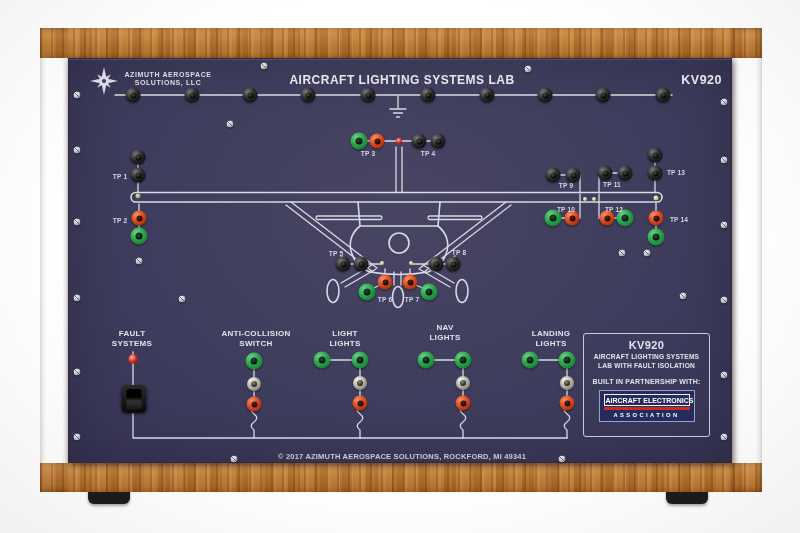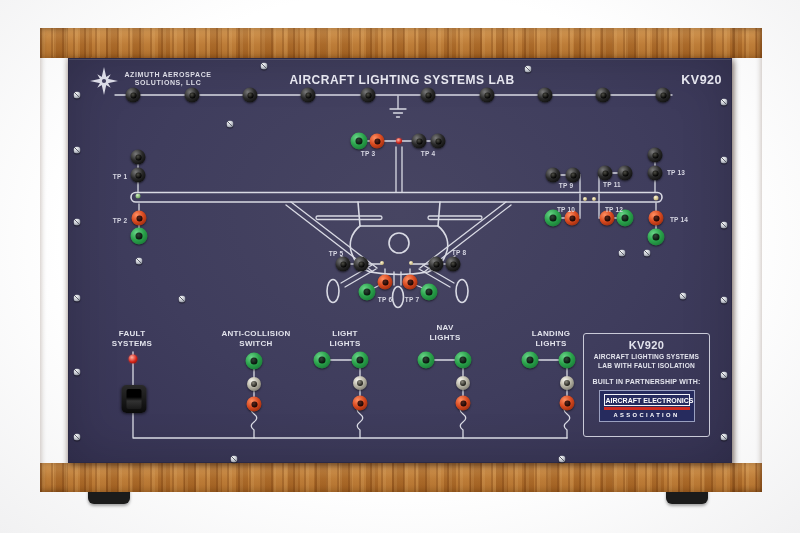--- a/index.html
+++ b/index.html
@@ -191,6 +191,7 @@
     </div>
   </div>
 
+  <div class="txt" id="copyright">© 2017 AZIMUTH AEROSPACE SOLUTIONS, ROCKFORD, MI 49341</div>
 <div class="jack black" style="left: 133px; top: 95px;">
       <div class="hole"></div>
     </div>

